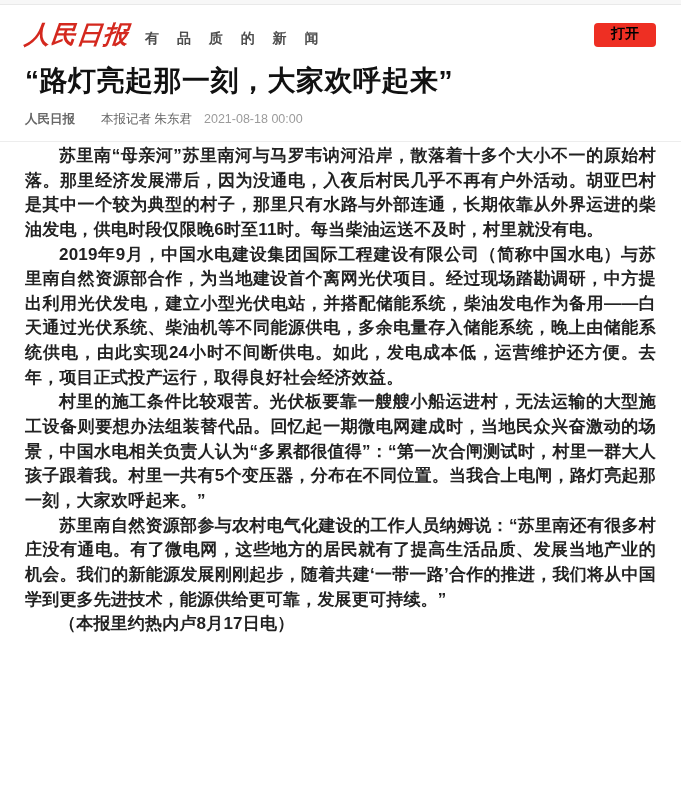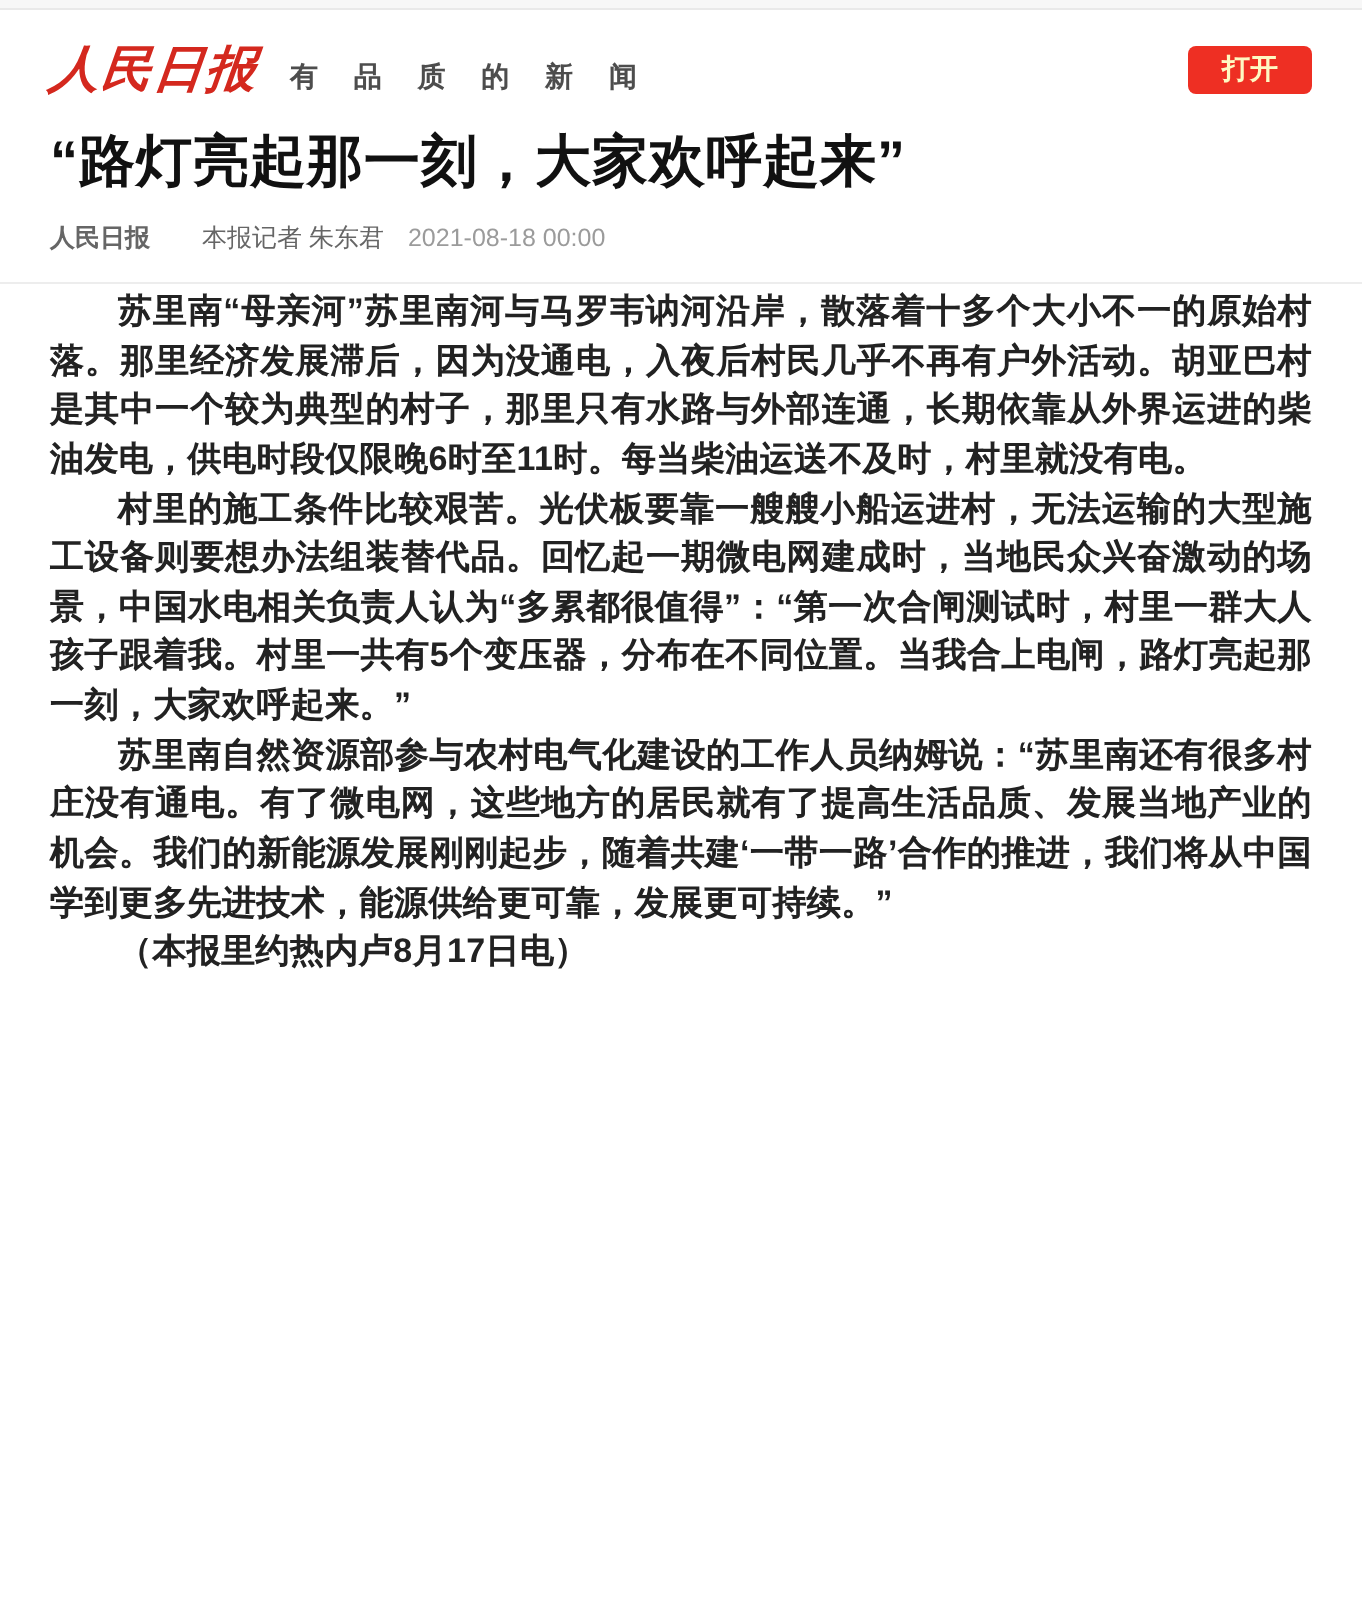--- a/index.html
+++ b/index.html
@@ -47,7 +47,7 @@
   }
   .open-button {
     background: var(--button-red, #ee2f23);
-    color: #fef9c3;
+    color: #000000;
     border: none;
     border-radius: 4px;
     font-size: 14px;
@@ -55,7 +55,7 @@
     padding: 3px 17px 4px 17px;
     line-height: 17px;
     cursor: pointer;
-    font-family: Liberation Sans, sans-serif;
+    font-family: Liberation Mono, monospace;
   }
 
   

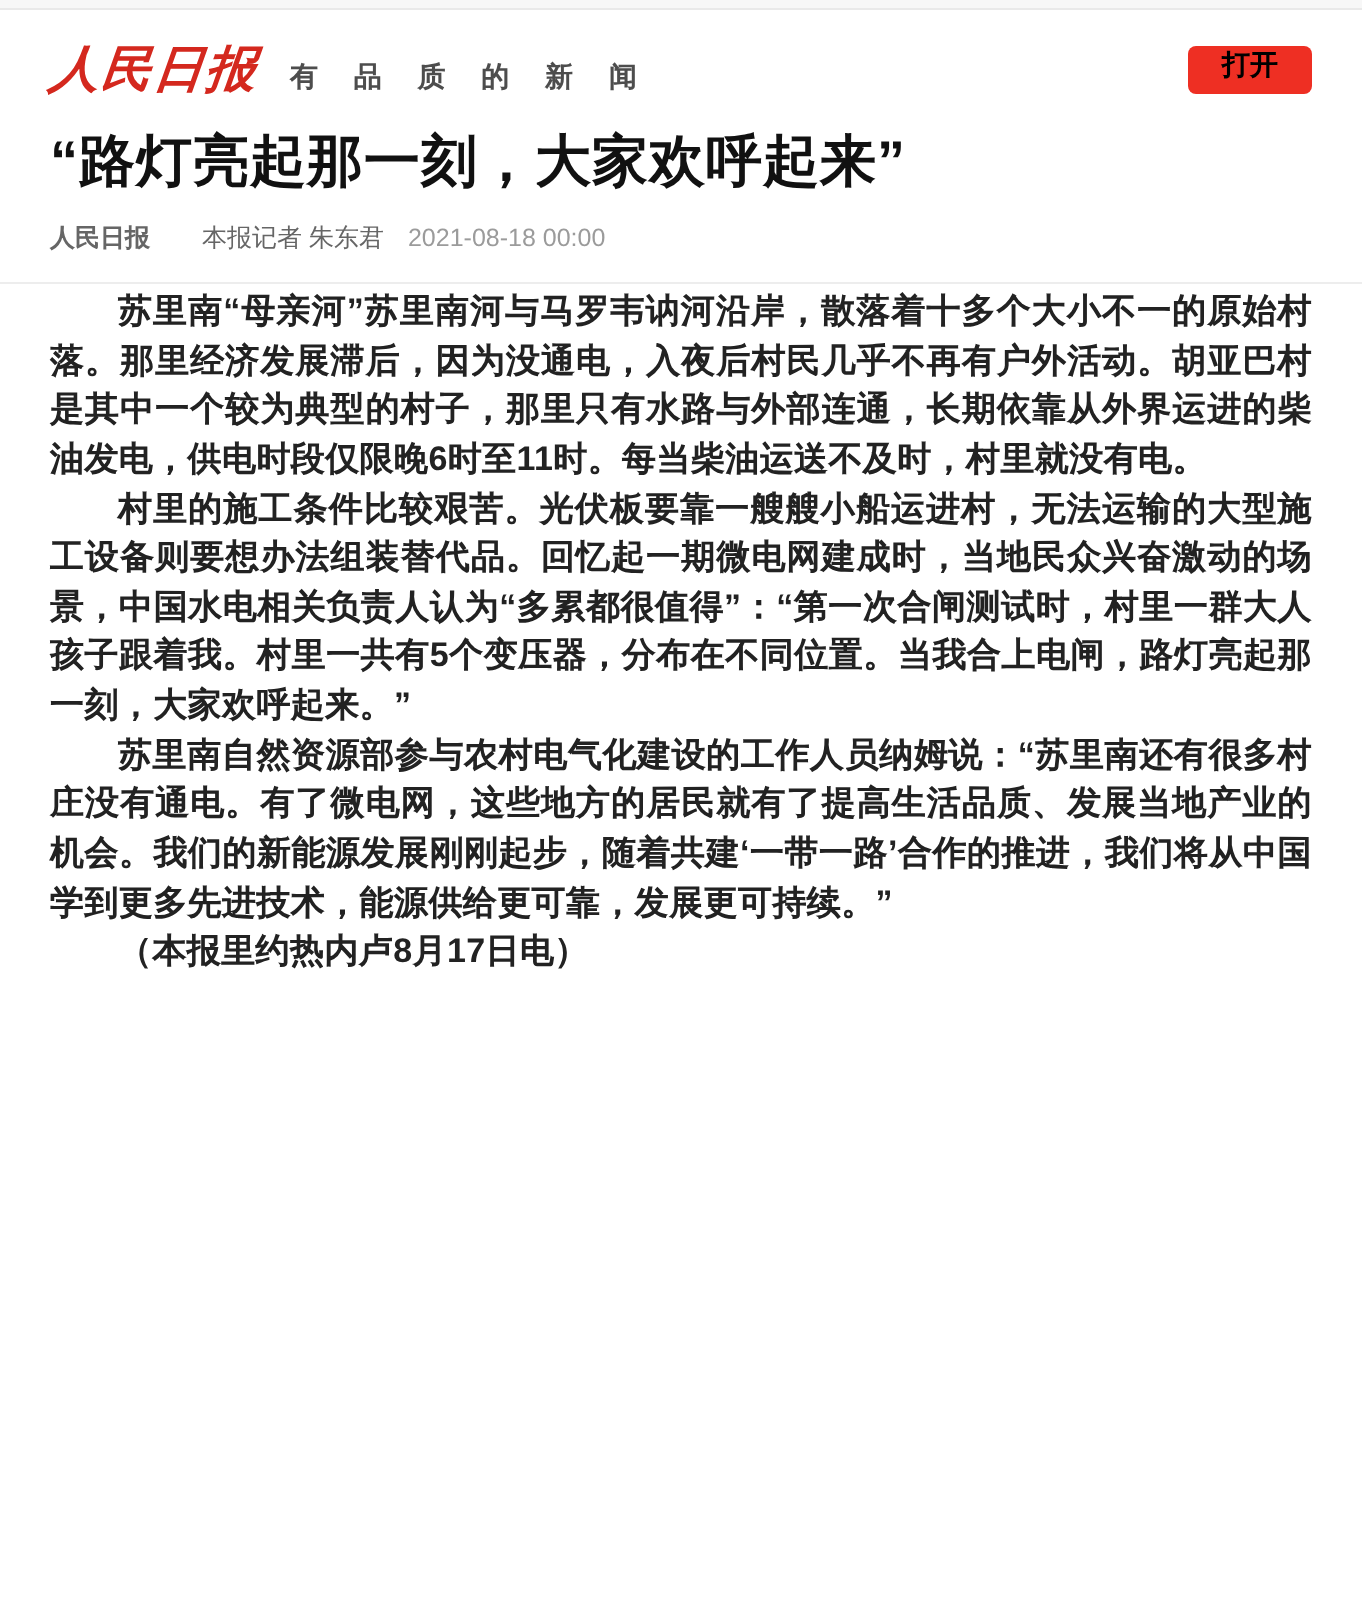--- a/index.html
+++ b/index.html
@@ -123,6 +123,7 @@
 
 <div class="article-body">
   <p>苏里南“母亲河”苏里南河与马罗韦讷河沿岸，散落着十多个大小不一的原始村落。那里经济发展滞后，因为没通电，入夜后村民几乎不再有户外活动。胡亚巴村是其中一个较为典型的村子，那里只有水路与外部连通，长期依靠从外界运进的柴油发电，供电时段仅限晚6时至11时。每当柴油运送不及时，村里就没有电。</p>
+  <p>2019年9月，中国水电建设集团国际工程建设有限公司（简称中国水电）与苏里南自然资源部合作，为当地建设首个离网光伏项目。经过现场踏勘调研，中方提出利用光伏发电，建立小型光伏电站，并搭配储能系统，柴油发电作为备用——白天通过光伏系统、柴油机等不同能源供电，多余电量存入储能系统，晚上由储能系统供电，由此实现24小时不间断供电。如此，发电成本低，运营维护还方便。去年，项目正式投产运行，取得良好社会经济效益。</p>
   <p>村里的施工条件比较艰苦。光伏板要靠一艘艘小船运进村，无法运输的大型施工设备则要想办法组装替代品。回忆起一期微电网建成时，当地民众兴奋激动的场景，中国水电相关负责人认为“多累都很值得”：“第一次合闸测试时，村里一群大人孩子跟着我。村里一共有5个变压器，分布在不同位置。当我合上电闸，路灯亮起那一刻，大家欢呼起来。”</p>
   <p>苏里南自然资源部参与农村电气化建设的工作人员纳姆说：“苏里南还有很多村庄没有通电。有了微电网，这些地方的居民就有了提高生活品质、发展当地产业的机会。我们的新能源发展刚刚起步，随着共建‘一带一路’合作的推进，我们将从中国学到更多先进技术，能源供给更可靠，发展更可持续。”</p>
   <p>（本报里约热内卢8月17日电）</p>

